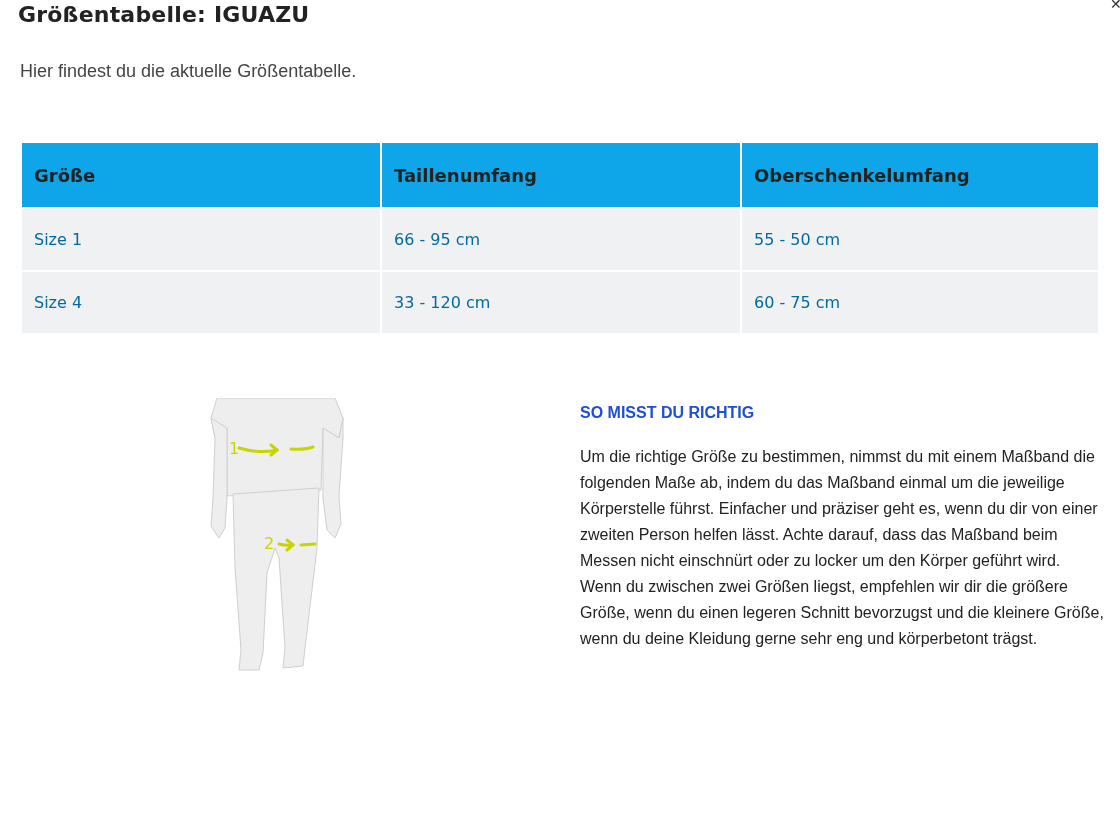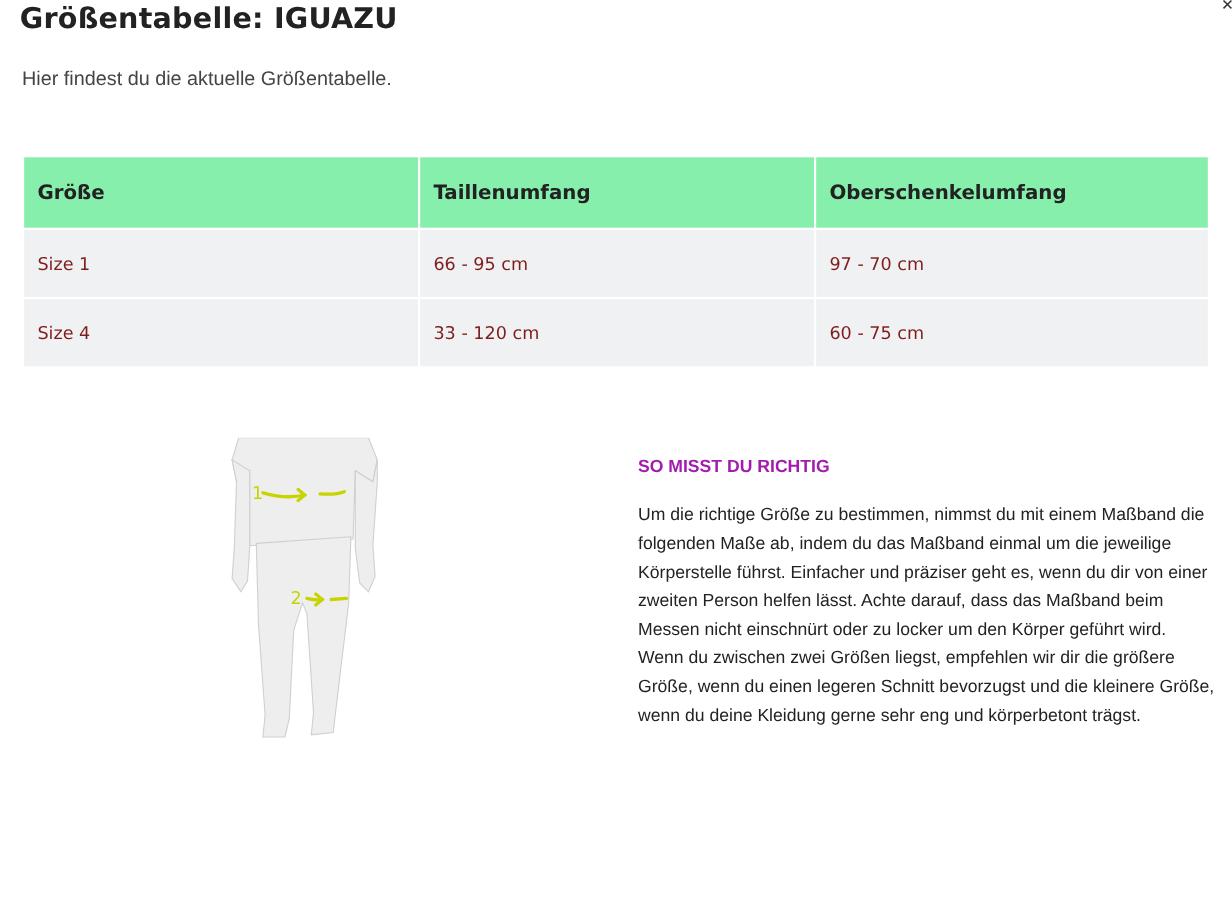--- a/index.html
+++ b/index.html
@@ -4,7 +4,7 @@
 <style>
   html, body { margin:0; padding:0; background:#ffffff; }
   body { width:1120px; height:816px; position:relative; overflow:hidden; font-family:"Liberation Sans", sans-serif; color:#333; }
-  .title { position:absolute; left:18px; top:2px; font-family:"DejaVu Sans", sans-serif; font-weight:bold; font-size:26px; color:#222; letter-spacing:0.2px; margin:0; }
+  .title { position:absolute; left:18px; top:2px; font-family:"DejaVu Sans", sans-serif; font-weight:bold; font-size:22px; color:#222; letter-spacing:0.2px; margin:0; }
   .close { position:absolute; right:0; top:-4px; font-size:14px; color:#333; width:10px; overflow:hidden; cursor:pointer; }
   .intro { position:absolute; left:20px; top:61px; font-size:18px; color:#444; margin:0; }
   table.sizes { position:absolute; left:20px; top:141px; width:1080px; border-collapse:separate; border-spacing:2px; font-family:"DejaVu Sans", sans-serif; }

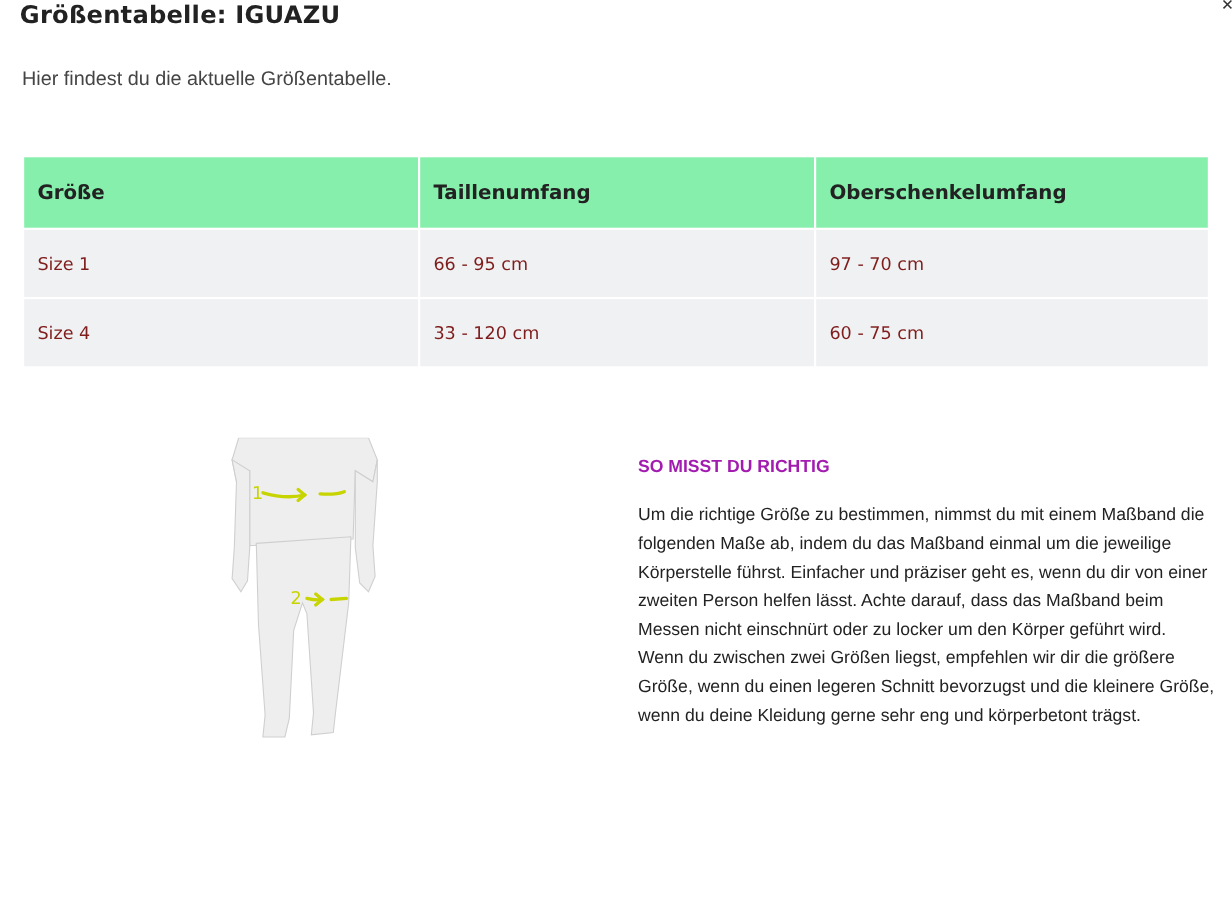--- a/index.html
+++ b/index.html
@@ -8,7 +8,7 @@
   .close { position:absolute; right:0; top:-4px; font-size:14px; color:#333; width:10px; overflow:hidden; cursor:pointer; }
   .intro { position:absolute; left:20px; top:61px; font-size:18px; color:#444; margin:0; }
   table.sizes { position:absolute; left:20px; top:141px; width:1080px; border-collapse:separate; border-spacing:2px; font-family:"DejaVu Sans", sans-serif; }
-  table.sizes th { background:#86efac; text-align:left; font-weight:bold; font-size:18px; color:#222; height:64px; padding:0 0 0 12px; }
+  table.sizes th { background:#0ea5e9; text-align:left; font-weight:bold; font-size:18px; color:#222; height:64px; padding:0 0 0 12px; }
   table.sizes td { background:#f0f1f3; font-size:16px; color:#7f1d1d; height:61px; padding:0 0 0 12px; }
   .figure { position:absolute; left:205px; top:398px; width:150px; height:276px; }
   .howto { position:absolute; left:580px; top:396px; width:525px; font-size:16px; line-height:26px; color:#222; }

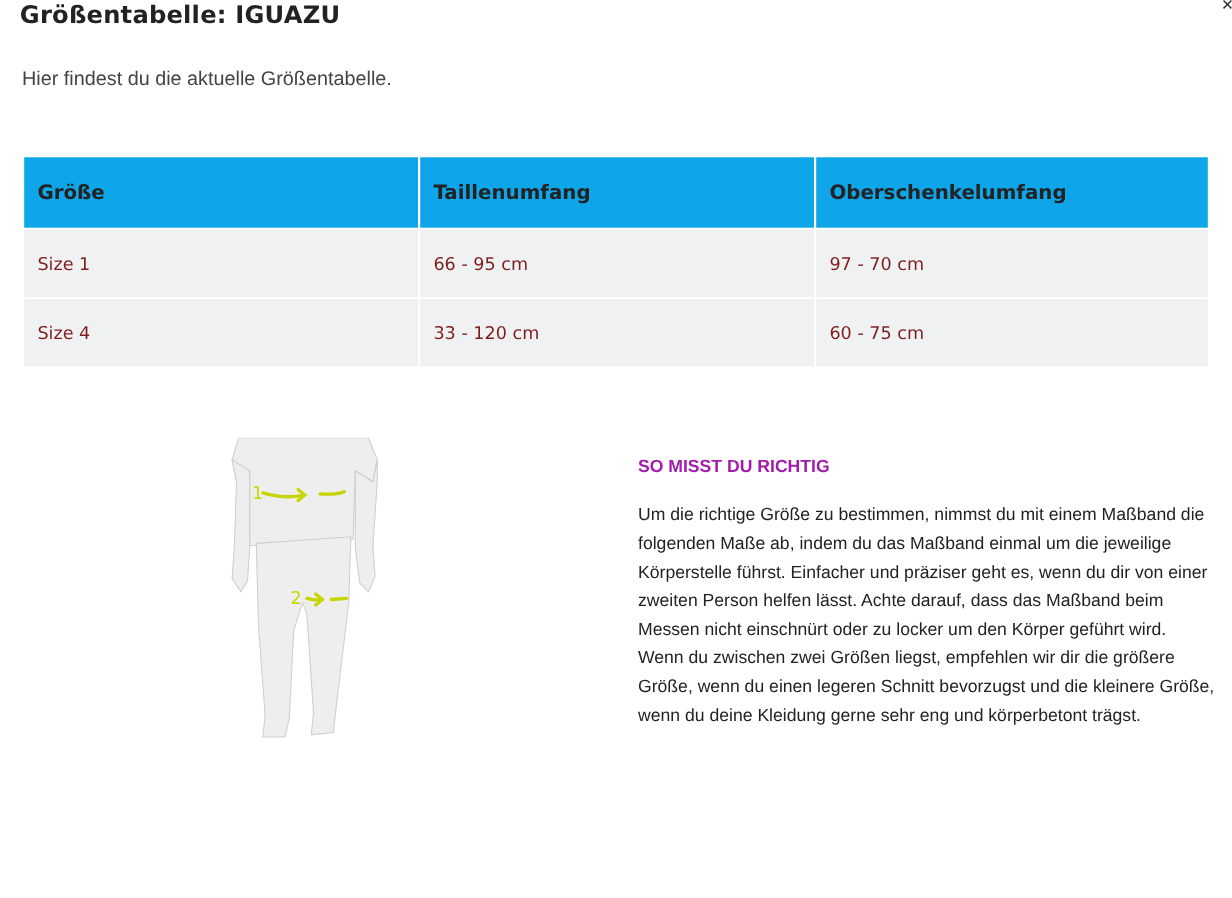--- a/index.html
+++ b/index.html
@@ -9,7 +9,7 @@
   .intro { position:absolute; left:20px; top:61px; font-size:18px; color:#444; margin:0; }
   table.sizes { position:absolute; left:20px; top:141px; width:1080px; border-collapse:separate; border-spacing:2px; font-family:"DejaVu Sans", sans-serif; }
   table.sizes th { background:#0ea5e9; text-align:left; font-weight:bold; font-size:18px; color:#222; height:64px; padding:0 0 0 12px; }
-  table.sizes td { background:#f0f1f3; font-size:16px; color:#7f1d1d; height:61px; padding:0 0 0 12px; }
+  table.sizes td { background:#f0f1f3; font-size:16px; color:#0369a1; height:61px; padding:0 0 0 12px; }
   .figure { position:absolute; left:205px; top:398px; width:150px; height:276px; }
   .howto { position:absolute; left:580px; top:396px; width:525px; font-size:16px; line-height:26px; color:#222; }
   .howto h3 { margin:16px 0 18px 0; font-size:16px; font-weight:bold; color:#a21caf; }

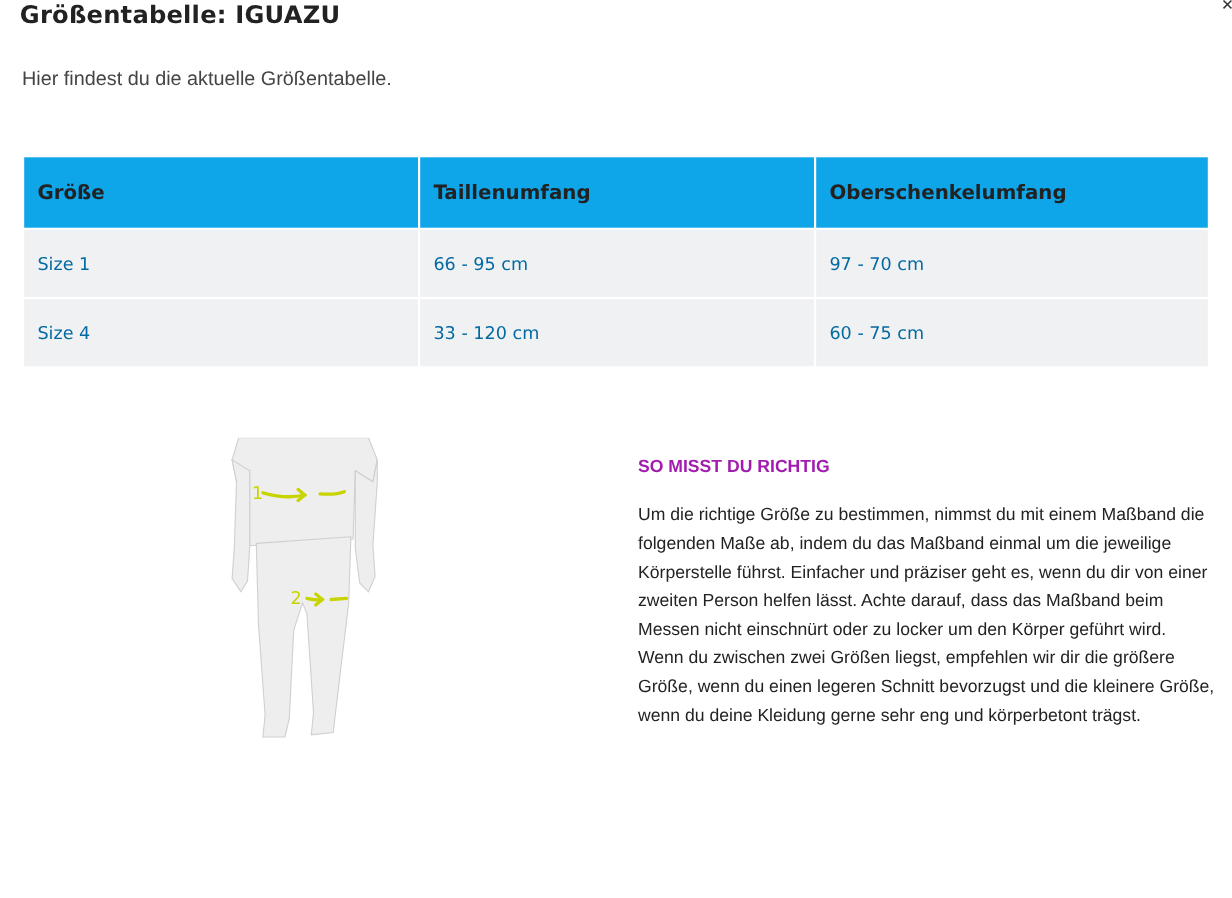--- a/index.html
+++ b/index.html
@@ -37,7 +37,7 @@
     <tr>
       <td>Size 1</td>
       <td>66 - 95 cm</td>
-      <td>97 - 70 cm</td>
+      <td>55 - 50 cm</td>
     </tr>
     <tr>
       <td>Size 4</td>

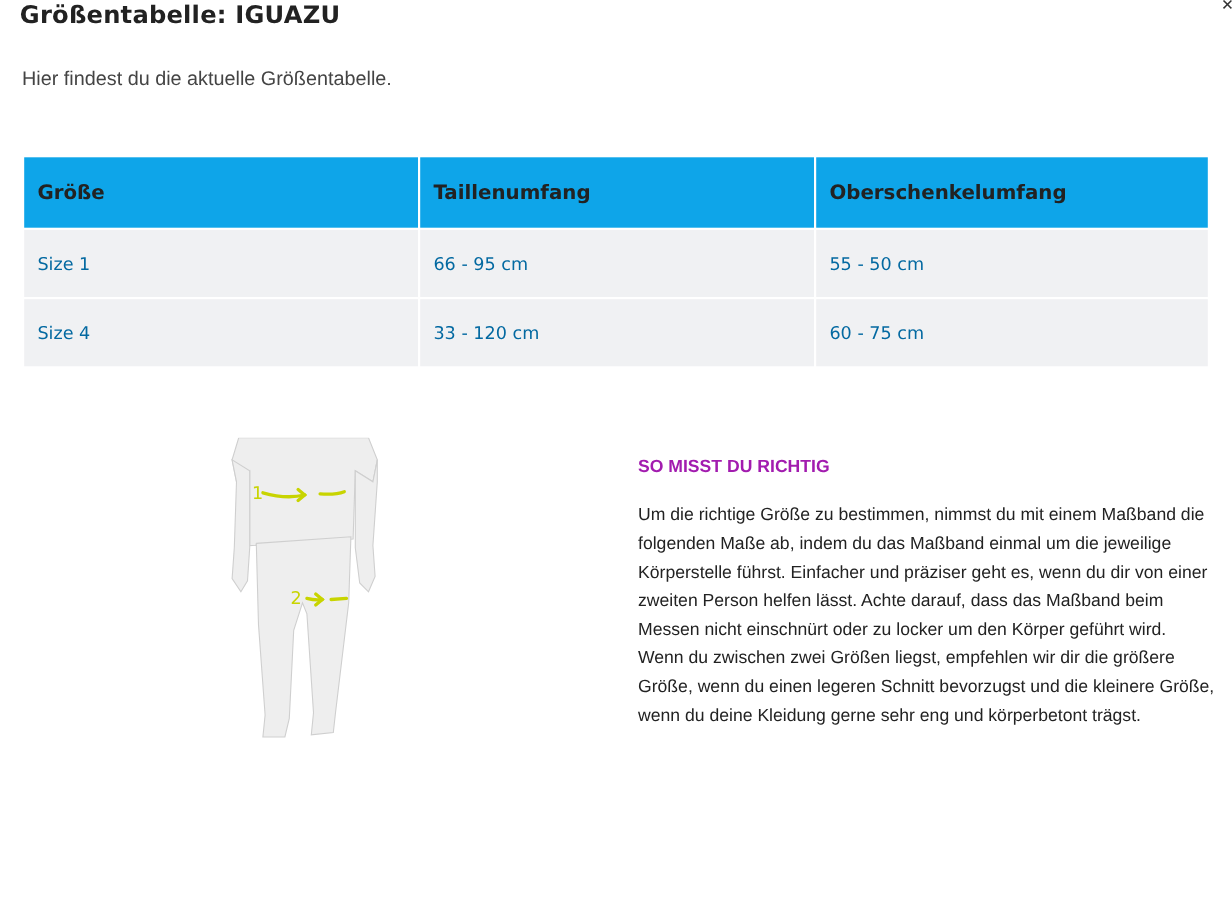--- a/index.html
+++ b/index.html
@@ -12,7 +12,7 @@
   table.sizes td { background:#f0f1f3; font-size:16px; color:#0369a1; height:61px; padding:0 0 0 12px; }
   .figure { position:absolute; left:205px; top:398px; width:150px; height:276px; }
   .howto { position:absolute; left:580px; top:396px; width:525px; font-size:16px; line-height:26px; color:#222; }
-  .howto h3 { margin:16px 0 18px 0; font-size:16px; font-weight:bold; color:#a21caf; }
+  .howto h3 { margin:4px 0 18px 0; font-size:16px; font-weight:bold; color:#1d4ed8; }
   .howto p { margin:0 0 18px 0; }
   .howto p.bold { font-weight:normal; }
   .howto p.light { color:#555; font-weight:normal; }

